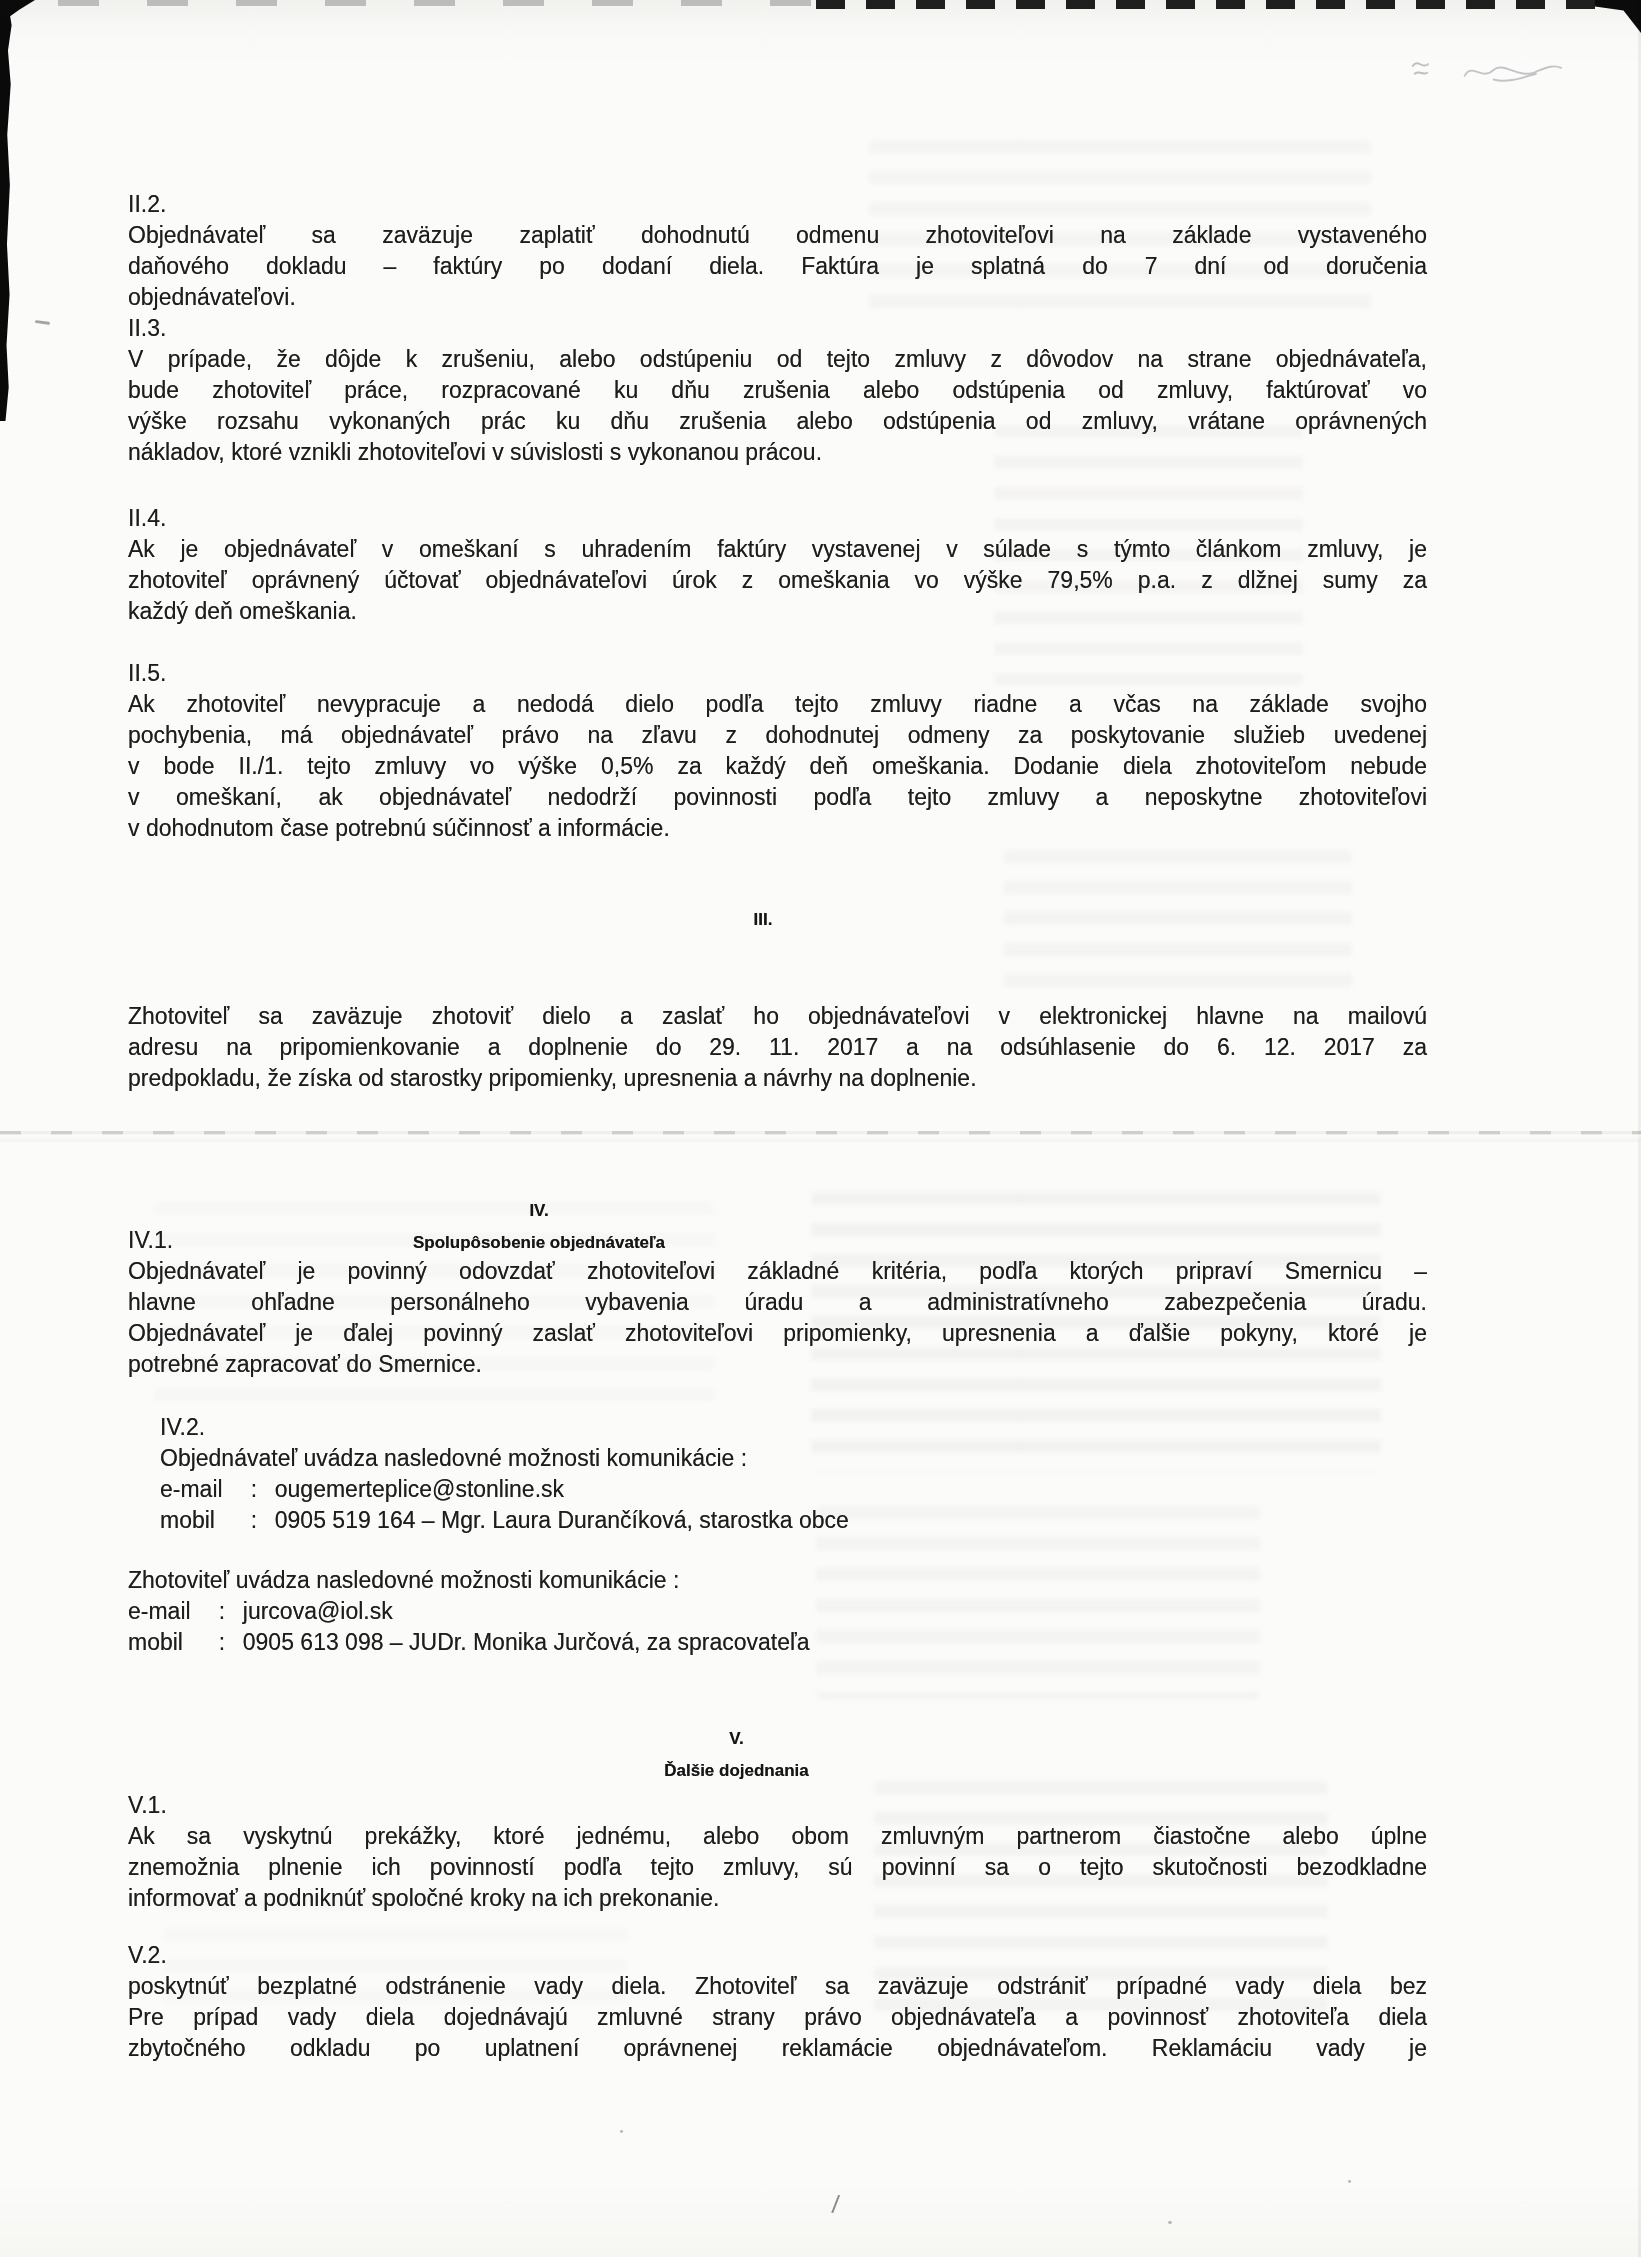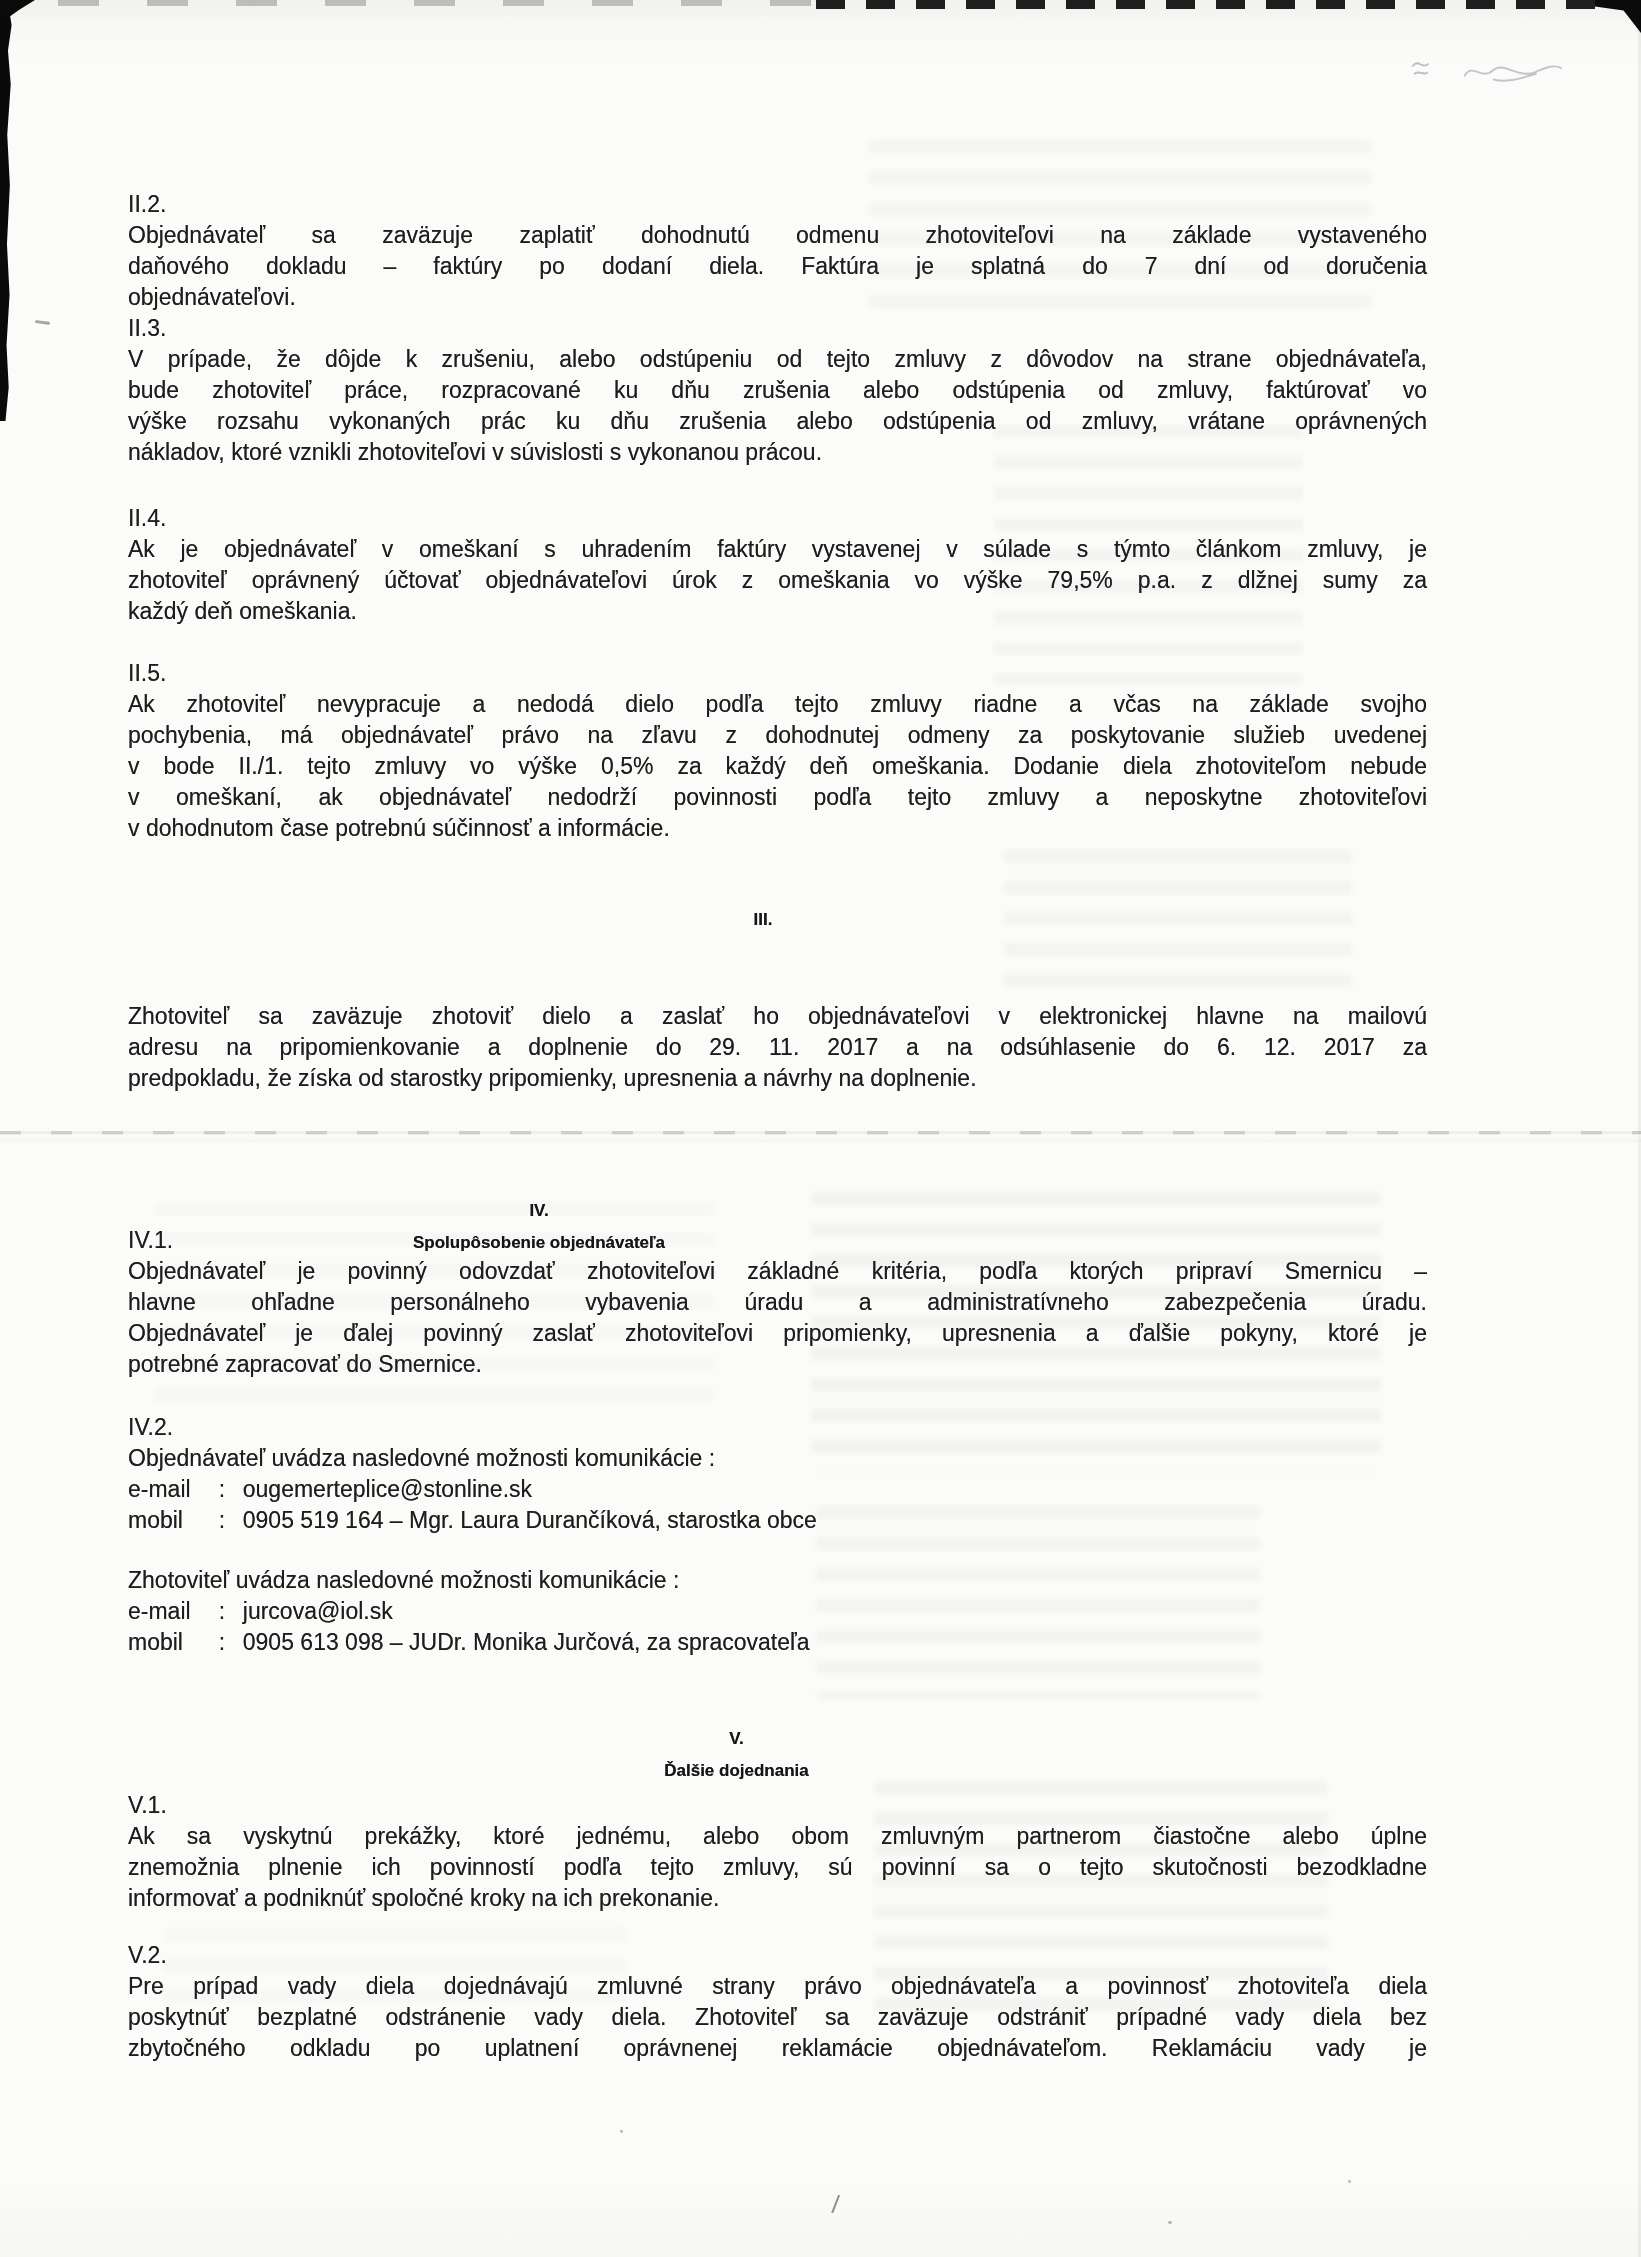--- a/index.html
+++ b/index.html
@@ -165,7 +165,7 @@
     <span class="ln last">potrebné zapracovať do Smernice.</span>
   </div>
 
-  <div class="blk" style="top:1412px;">
+  <div class="blk" style="top:1412px;margin-left:32px;">
     <span class="clabel">IV.2.</span>
     <span class="clabel">Objednávateľ uvádza nasledovné možnosti komunikácie :</span>
     <span class="crow">

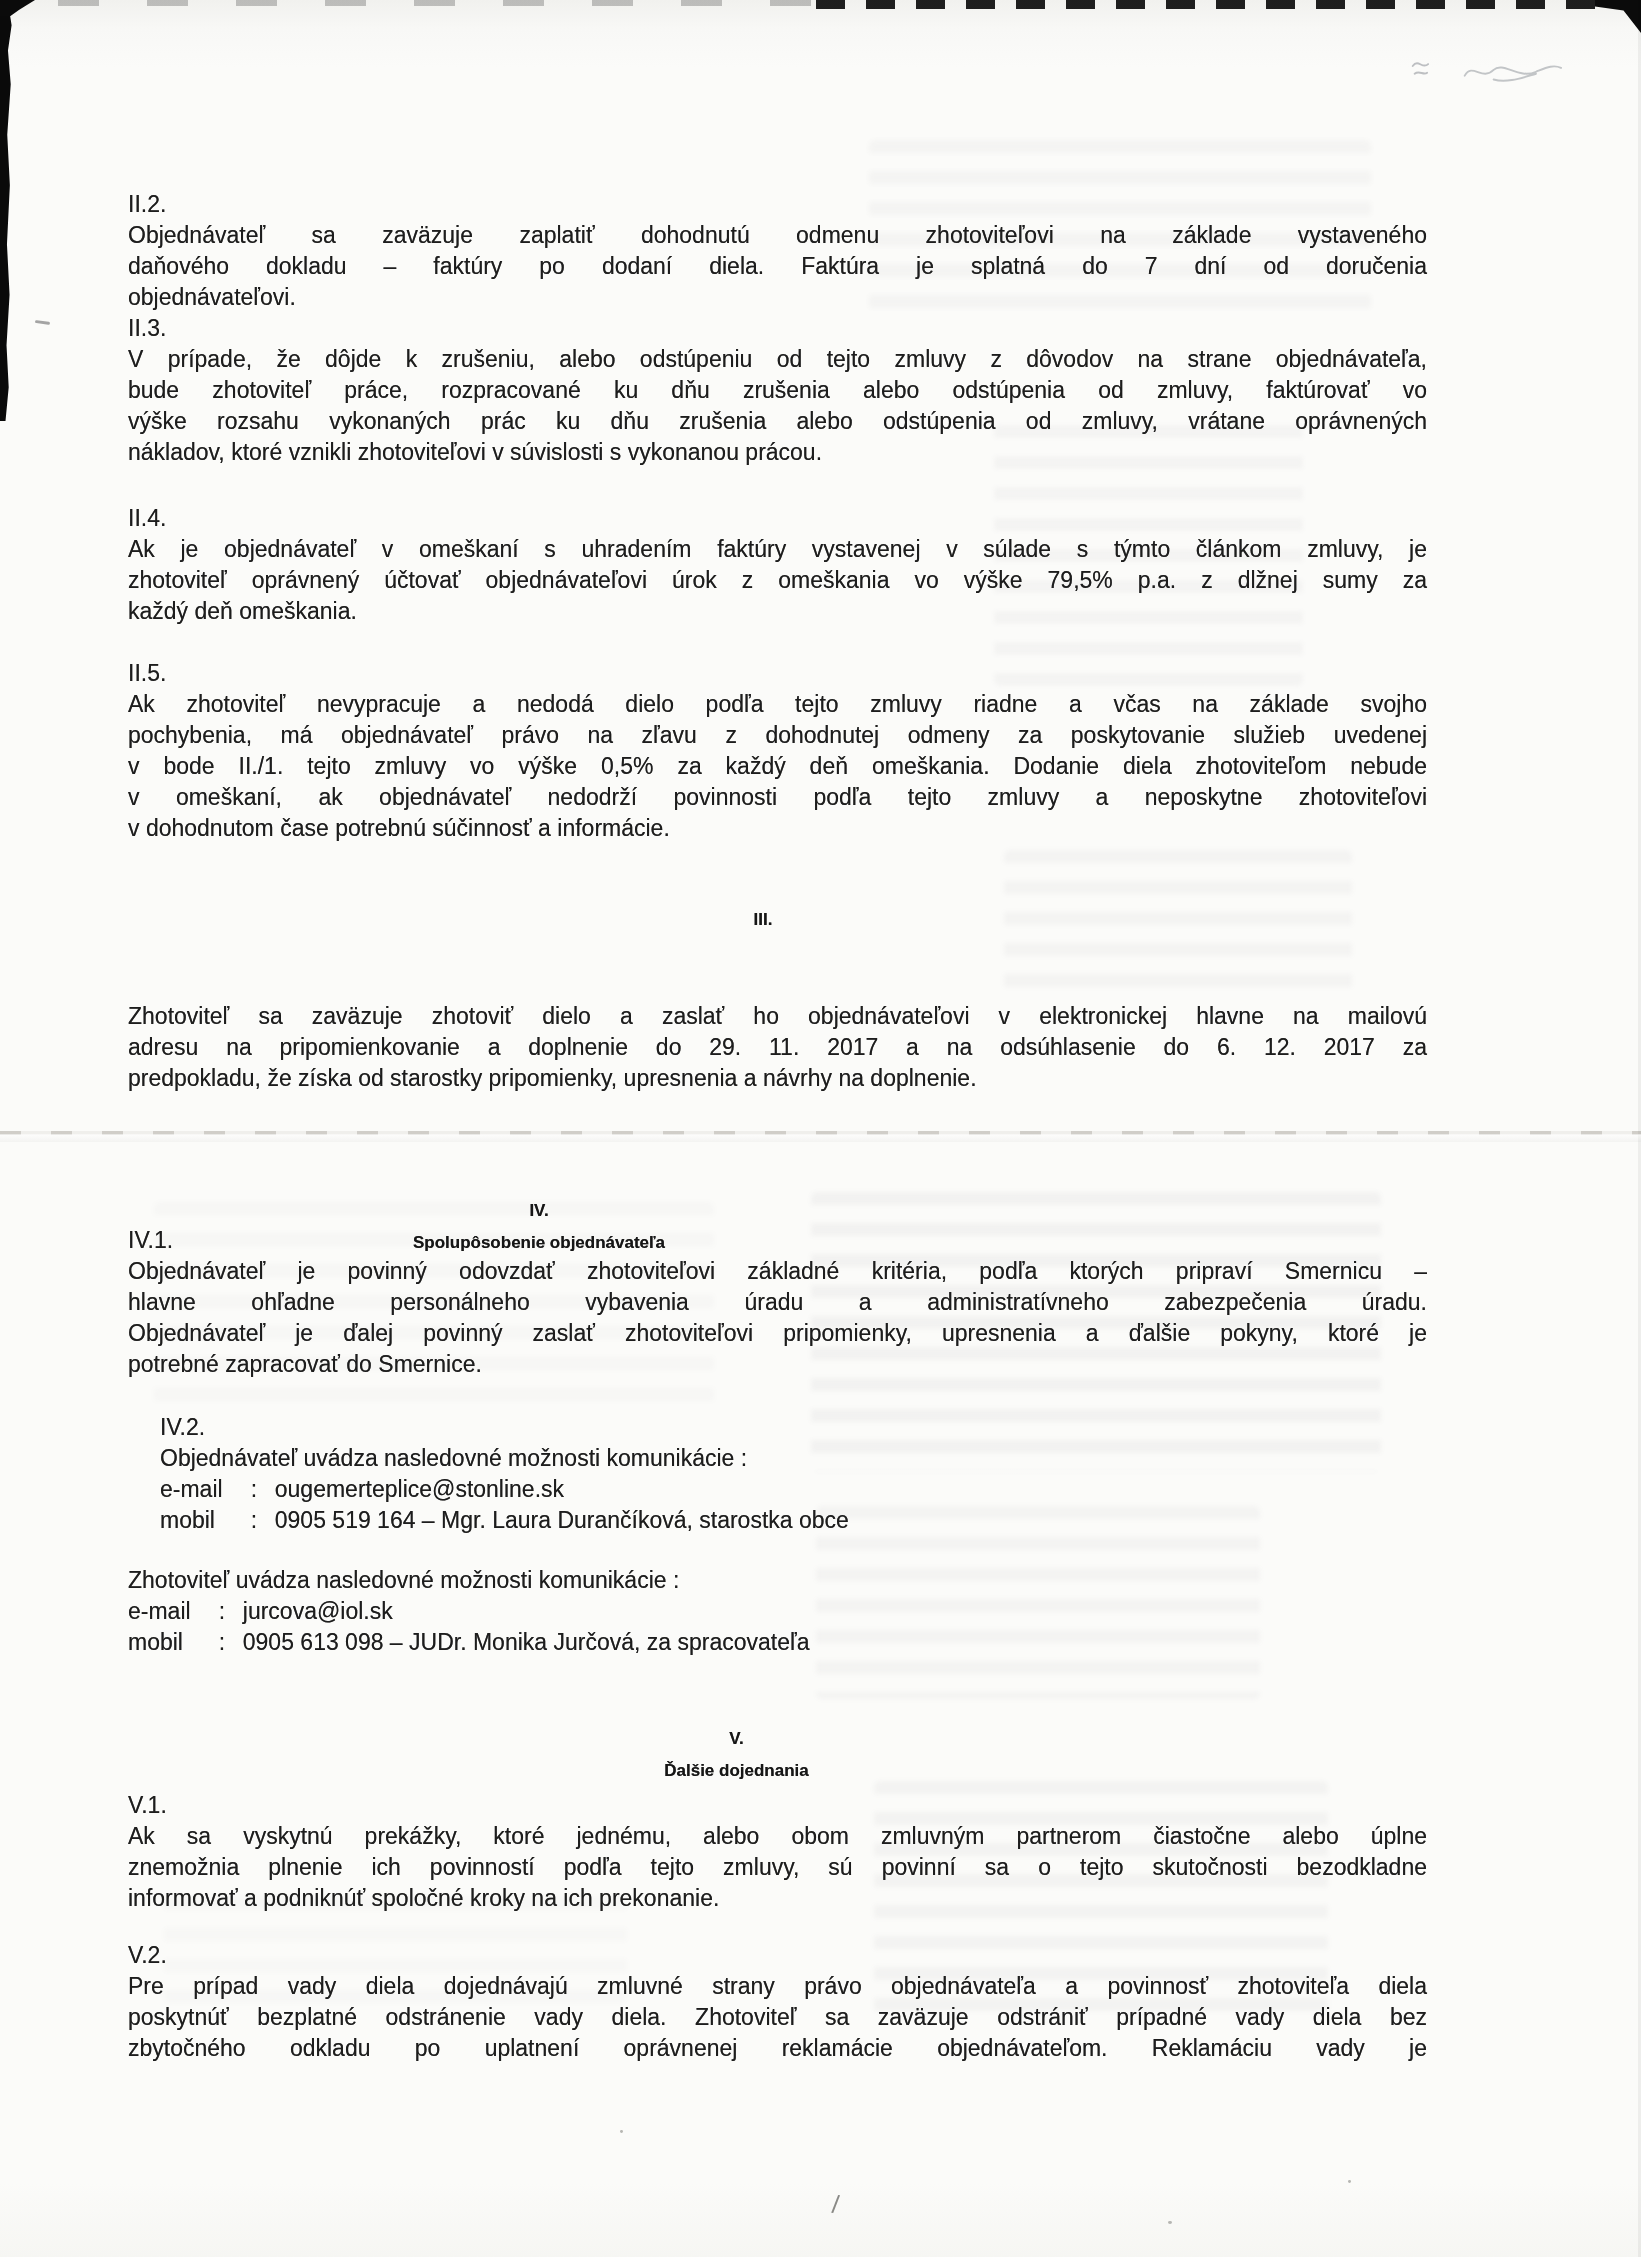--- a/index.html
+++ b/index.html
@@ -208,8 +208,8 @@
 
   <div class="blk" style="top:1940px;">
     <span class="clabel">V.2.</span>
+    <span class="ln">poskytnúť bezplatné odstránenie vady diela. Zhotoviteľ sa zaväzuje odstrániť prípadné vady diela bez</span>
     <span class="ln">Pre prípad vady diela dojednávajú zmluvné strany právo objednávateľa a povinnosť zhotoviteľa diela</span>
-    <span class="ln">poskytnúť bezplatné odstránenie vady diela. Zhotoviteľ sa zaväzuje odstrániť prípadné vady diela bez</span>
     <span class="ln">zbytočného odkladu po uplatnení oprávnenej reklamácie objednávateľom. Reklamáciu vady je</span>
   </div>
 

